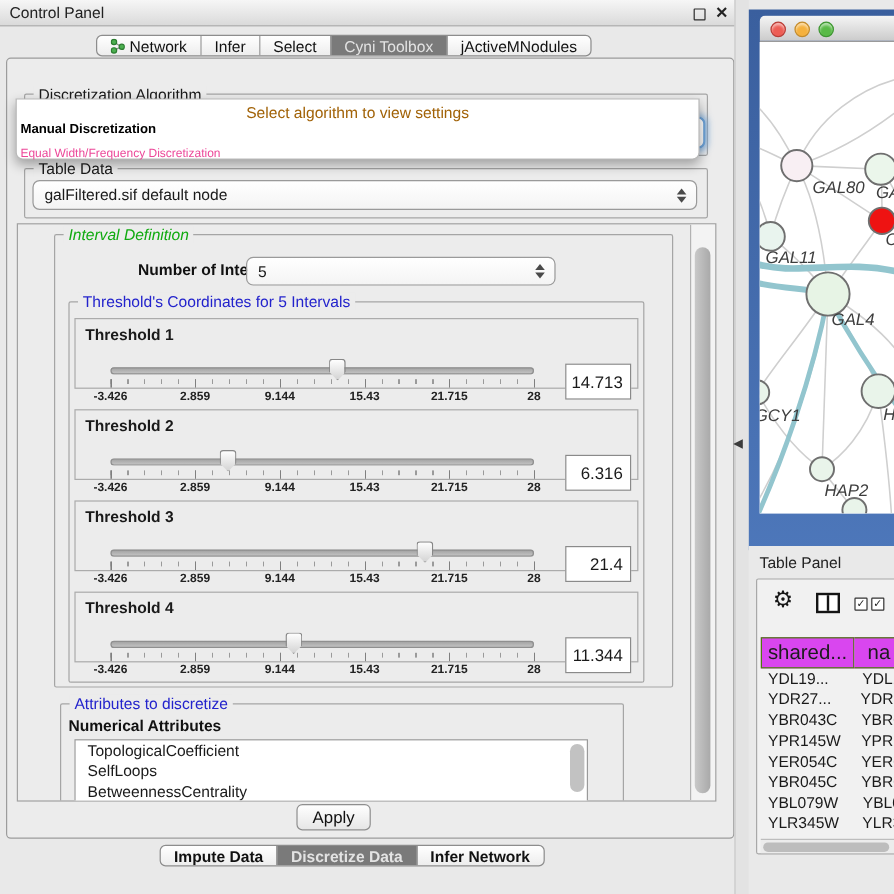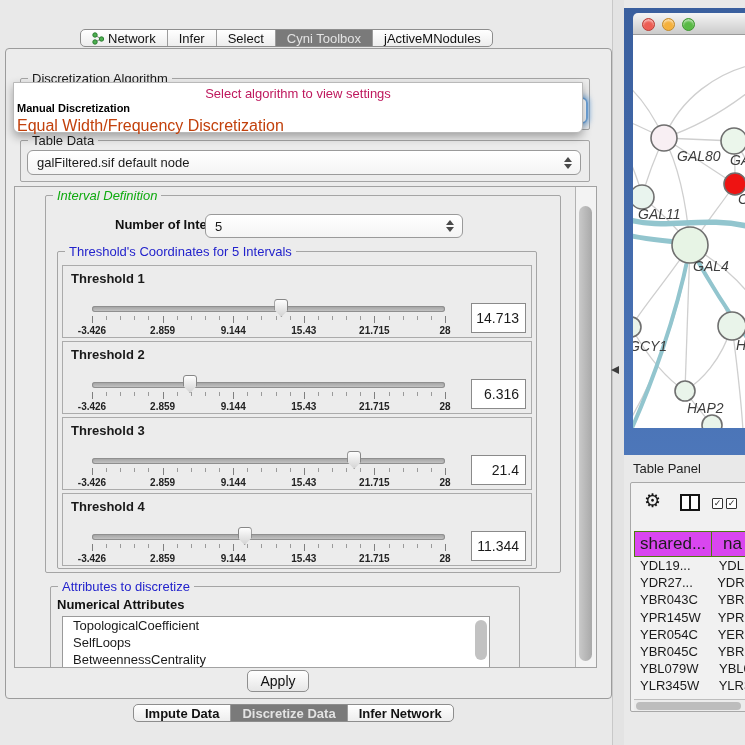--- a/index.html
+++ b/index.html
@@ -101,6 +101,11 @@
 <div class="stage">
 
   <div class="control-panel">
+    <div class="cp-titlebar">
+      <span class="cp-title">Control Panel</span>
+      <span class="float-ico"></span>
+      <span class="close-ico">✕</span>
+    </div>
 
     <div class="seg-strip cp-tabs">
       <span class="seg">

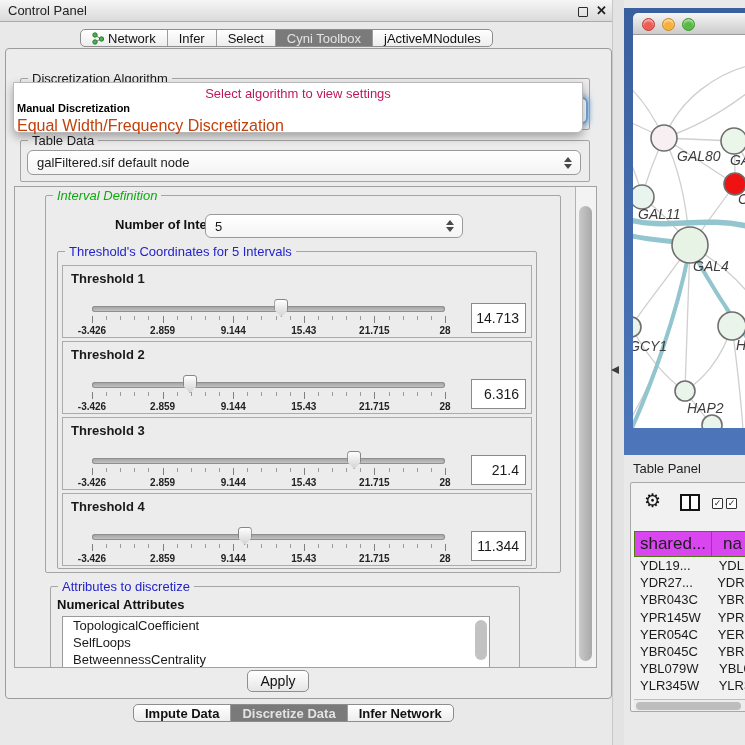--- a/index.html
+++ b/index.html
@@ -35,7 +35,7 @@
   .combo.focus{border:2px solid #6ea3d8;box-shadow:0 0 5px 2px rgba(110,163,216,.75);}
 
   .popup{position:absolute;left:13px;top:82px;width:570px;height:51px;background:#fff;border:1px solid #b9b9b9;border-radius:0 0 6px 6px;box-shadow:0 4px 10px rgba(0,0,0,.32);z-index:50;}
-  .popup-hint{position:absolute;left:0;top:3px;width:100%;text-align:center;color:#be185d;font-size:13px;}
+  .popup-hint{position:absolute;left:0;top:3px;width:100%;text-align:center;color:#a16207;font-size:13px;}
   .popup-opt1{position:absolute;left:3px;top:19px;font-weight:bold;font-size:11px;color:#000;}
   .popup-opt2{position:absolute;left:3px;top:34px;font-size:16px;color:#c2410c;}
 

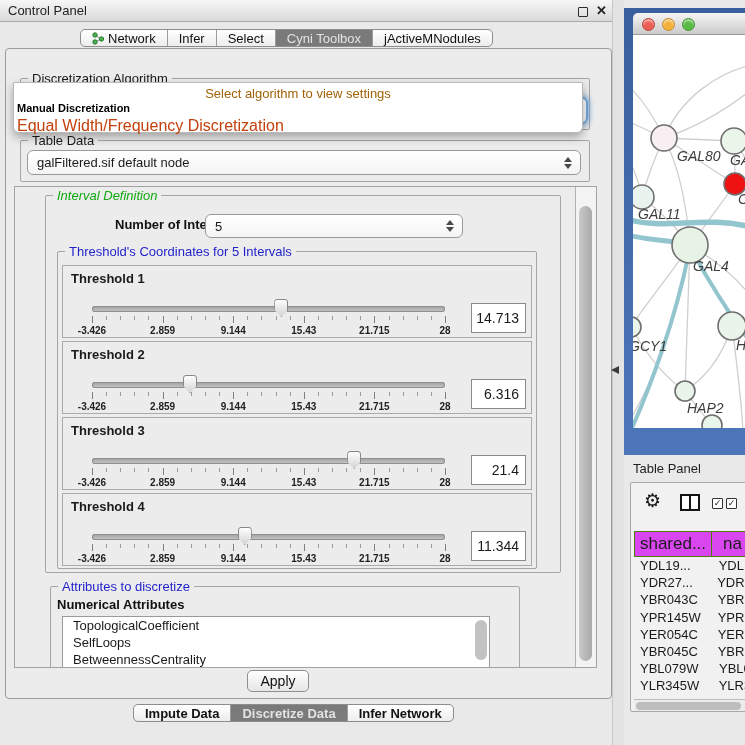--- a/index.html
+++ b/index.html
@@ -37,7 +37,7 @@
   .popup{position:absolute;left:13px;top:82px;width:570px;height:51px;background:#fff;border:1px solid #b9b9b9;border-radius:0 0 6px 6px;box-shadow:0 4px 10px rgba(0,0,0,.32);z-index:50;}
   .popup-hint{position:absolute;left:0;top:3px;width:100%;text-align:center;color:#a16207;font-size:13px;}
   .popup-opt1{position:absolute;left:3px;top:19px;font-weight:bold;font-size:11px;color:#000;}
-  .popup-opt2{position:absolute;left:3px;top:34px;font-size:16px;color:#c2410c;}
+  .popup-opt2{position:absolute;left:3px;top:40px;font-size:10px;color:#ec4899;}
 
   .scrollpane{position:absolute;left:14px;top:186px;width:583px;height:482px;border:1px solid #a2a2a2;background:#ececec;overflow:hidden;}
   .vscroll{position:absolute;right:0;top:0;width:21px;height:480px;background:#f3f3f3;border-left:1px solid #b2b2b2;}

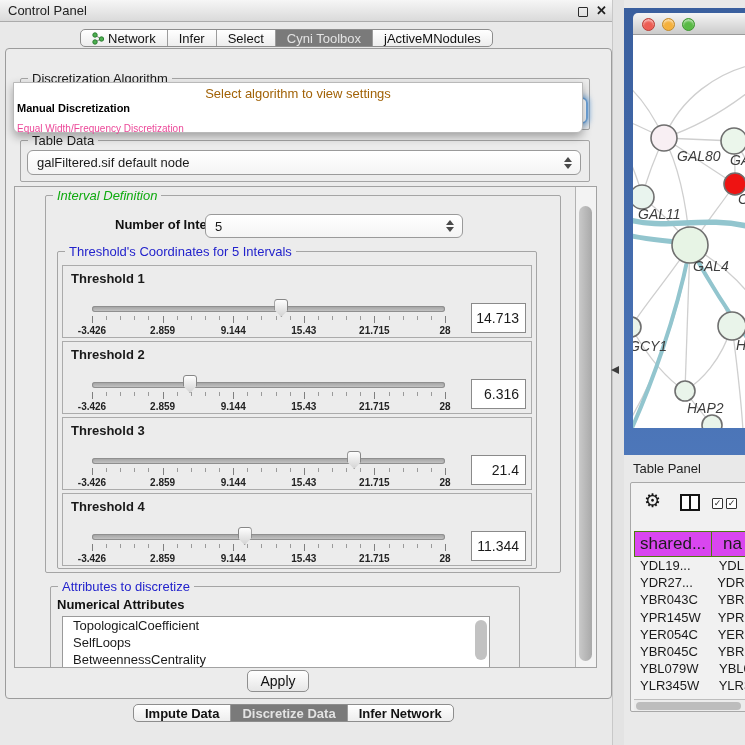--- a/index.html
+++ b/index.html
@@ -45,7 +45,7 @@
 
   .bold-label{font-weight:bold;font-size:13px;color:#111;position:absolute;white-space:nowrap;}
 
-  .th-panel{position:absolute;left:47px;width:470px;height:73px;background:#ececec;border:1px solid #ababab;}
+  .th-panel{position:absolute;left:47px;width:470px;height:59px;background:#ececec;border:1px solid #ababab;}
   .th-label{position:absolute;left:8px;top:5px;font-weight:bold;font-size:13px;}
   .sl-track{position:absolute;left:29px;top:40px;width:353px;height:6px;border-radius:3px;background:linear-gradient(#9e9e9e,#c9c9c9);box-shadow:inset 0 0 0 1px #8f8f8f;}
   .sl-thumb{position:absolute;top:33px;width:14px;height:18px;background:linear-gradient(#fefefe,#d4d4d4);border:1px solid #878787;border-radius:3px;clip-path:polygon(0 0,100% 0,100% 60%,50% 100%,0 60%);}

